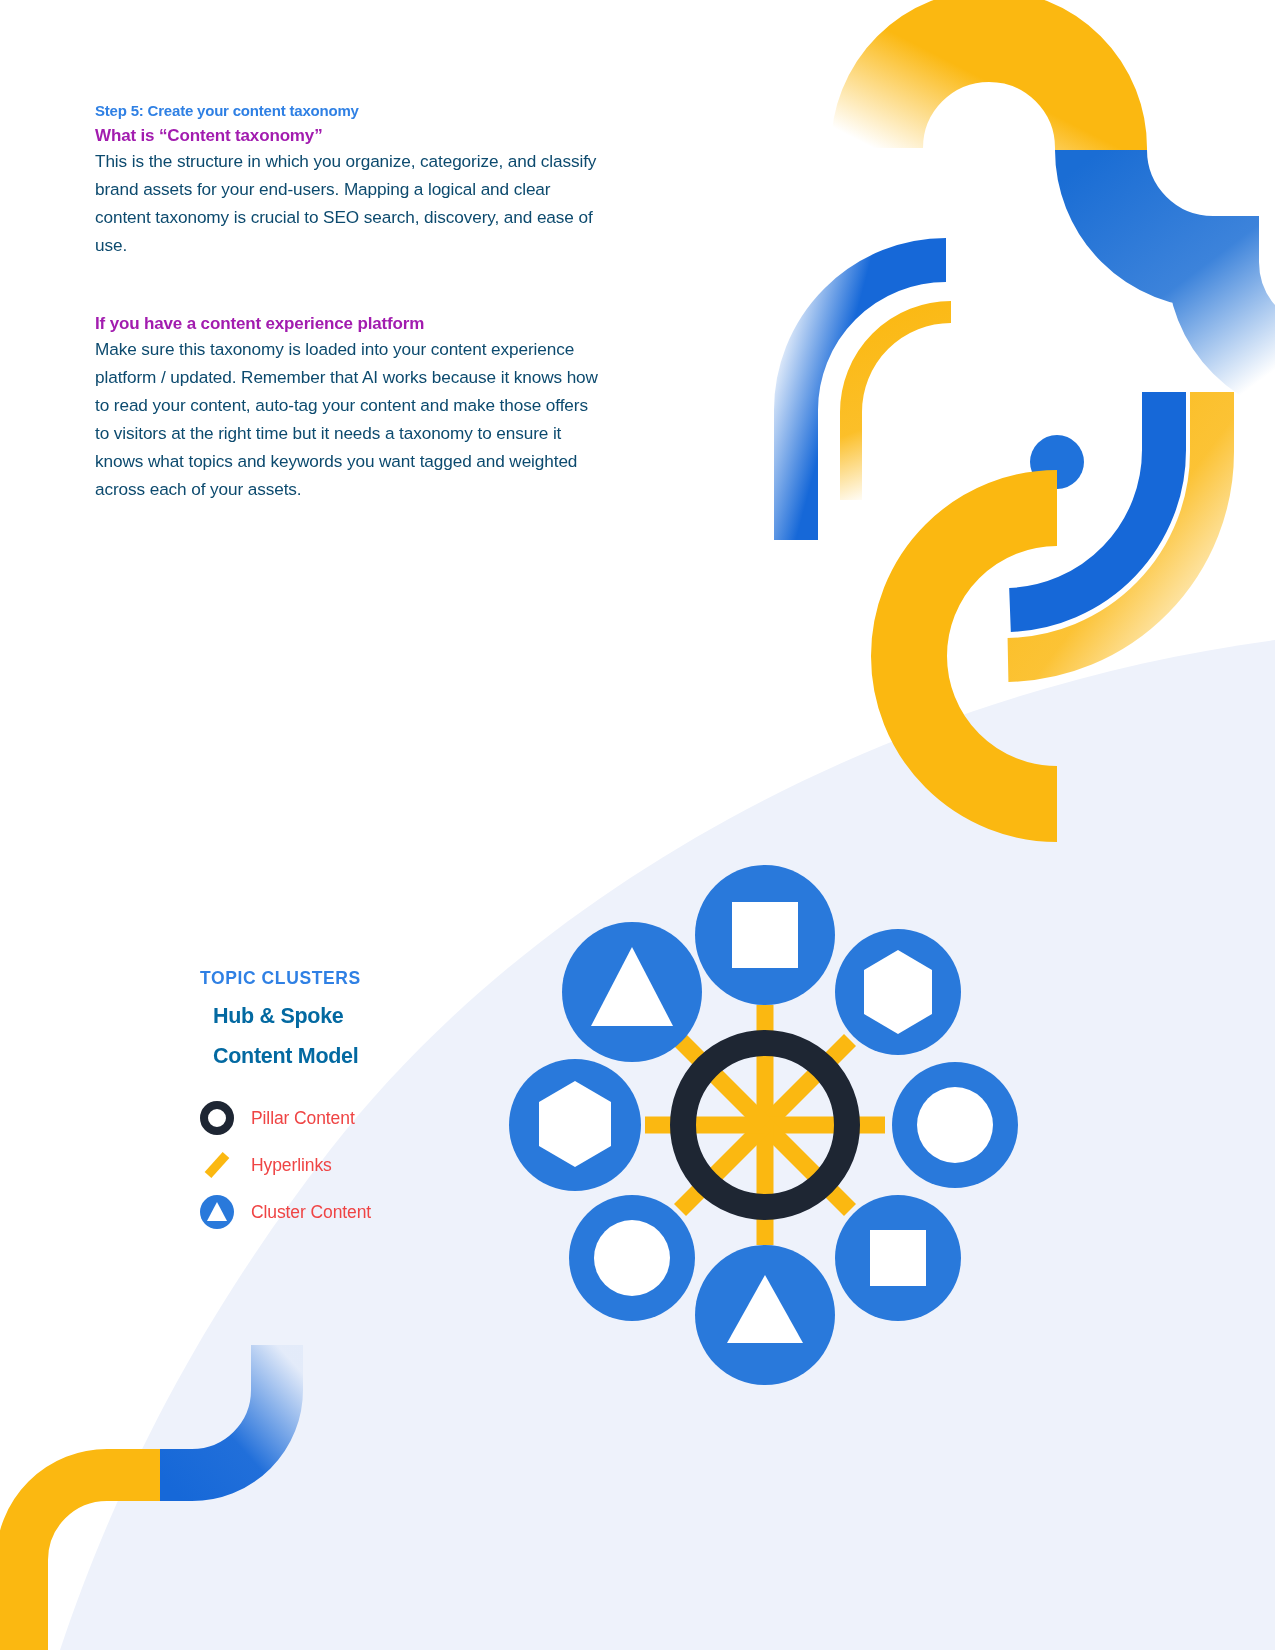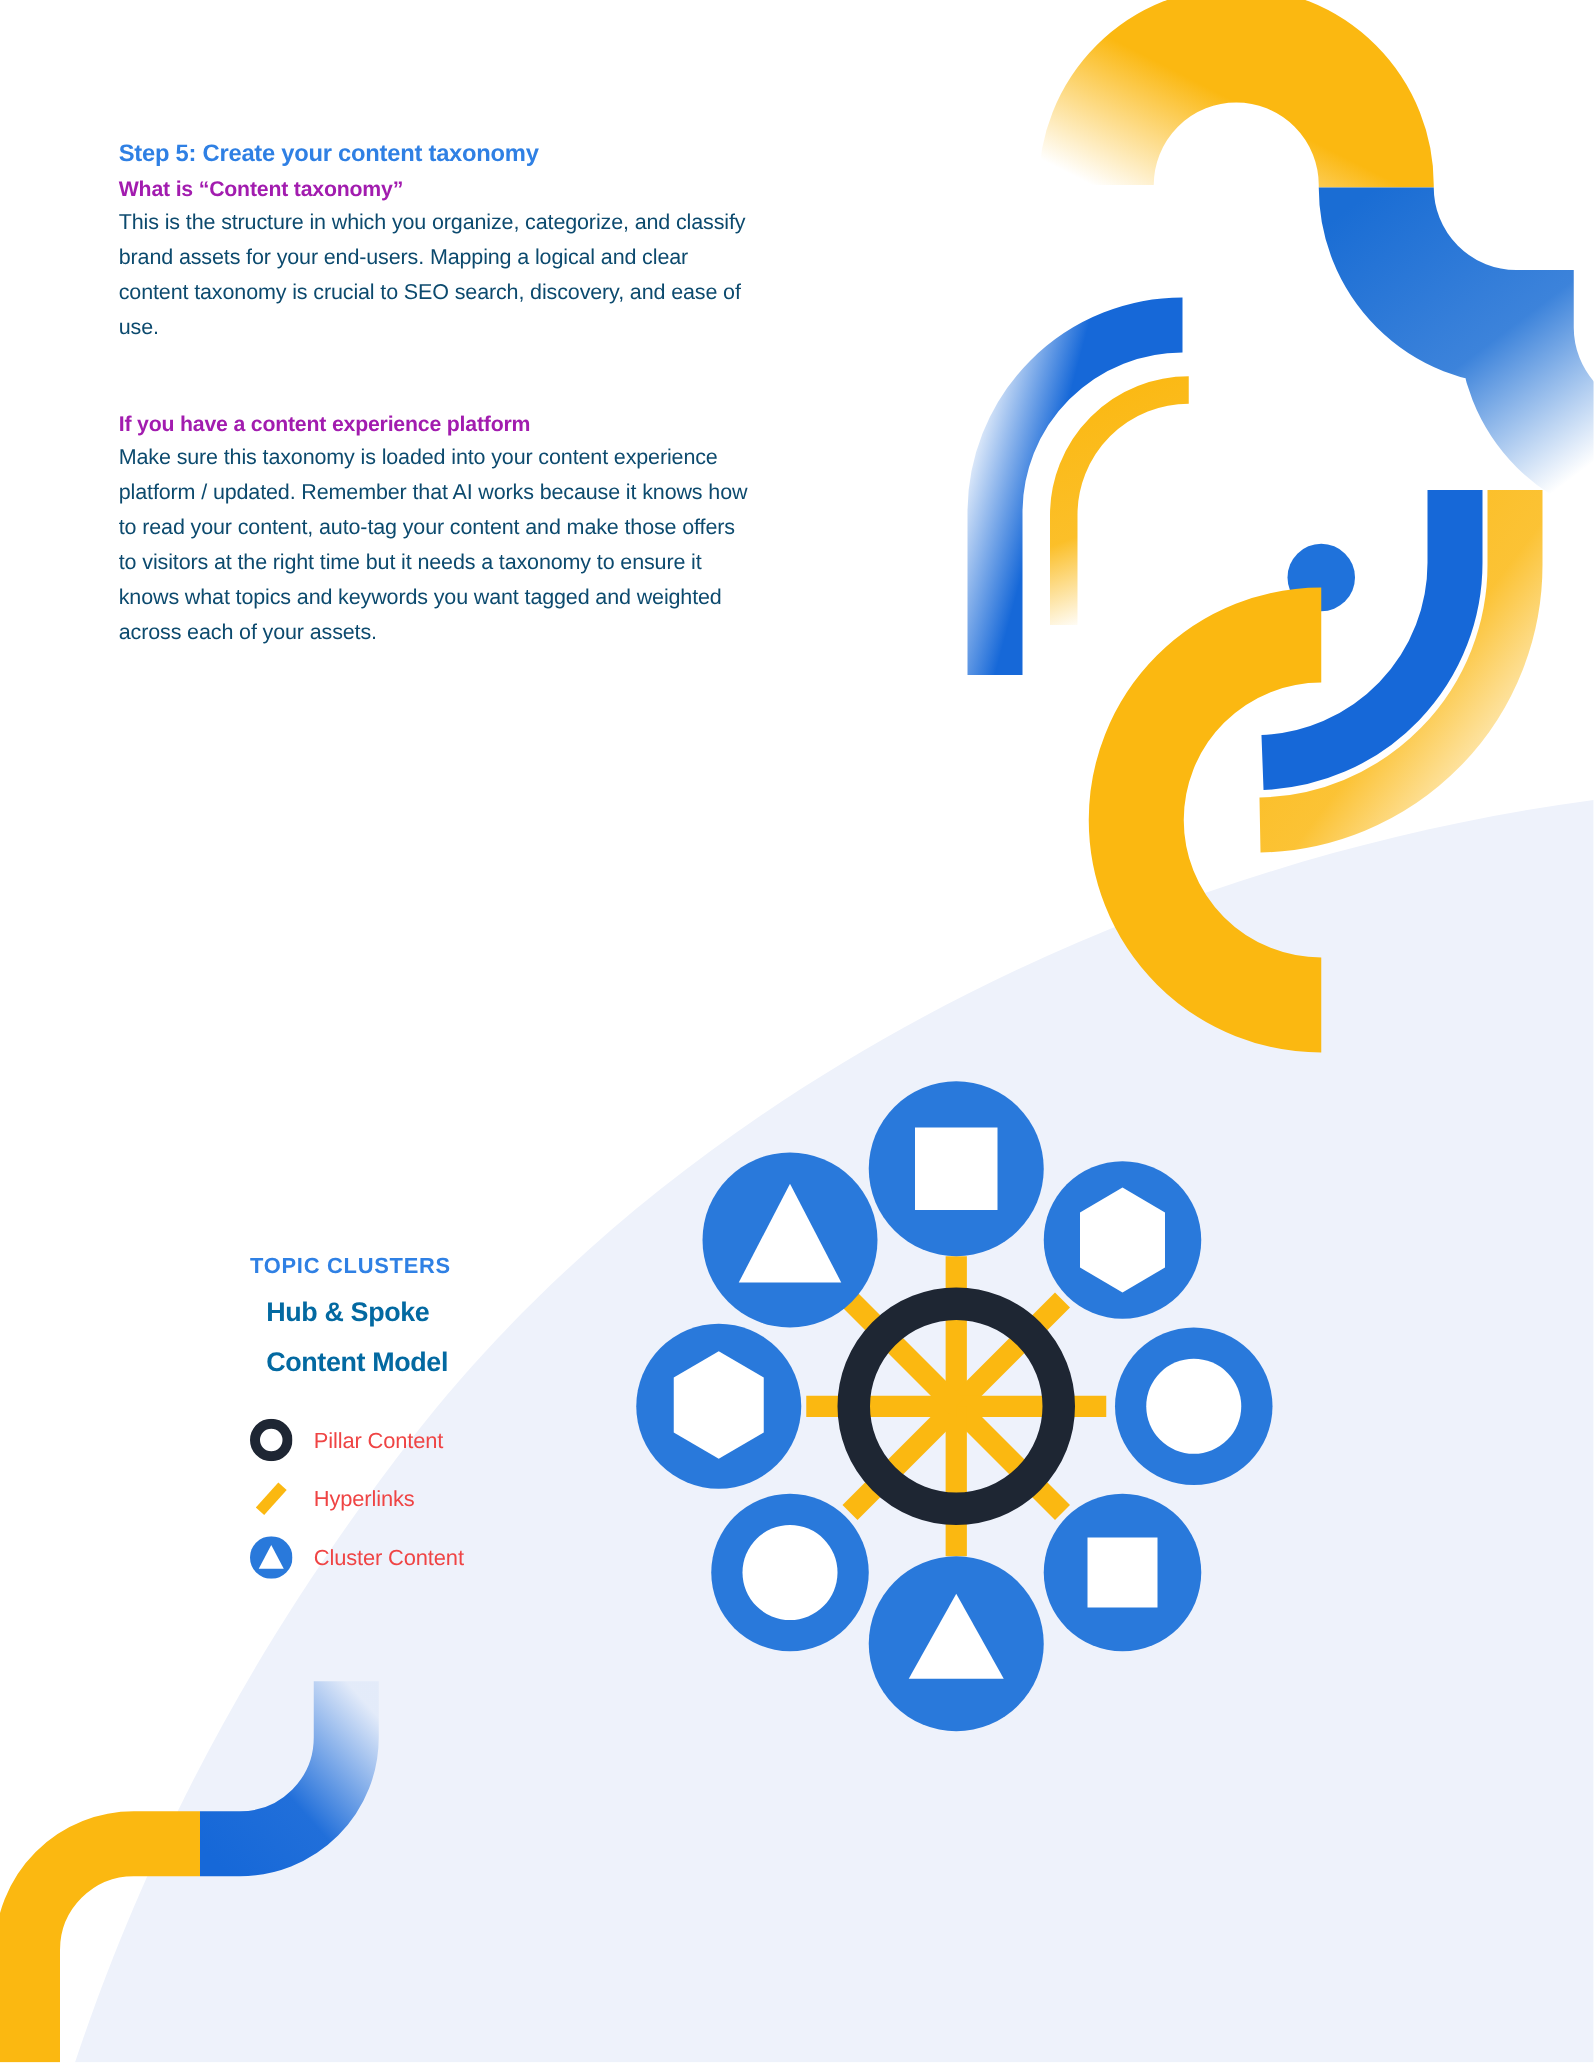--- a/index.html
+++ b/index.html
@@ -41,11 +41,11 @@
   }
   .step-title {
     color: #2F80E4;
-    font-size: 19px;
+    font-size: 15px;
     font-weight: bold;
     letter-spacing: -0.2px;
     line-height: 1.3;
-    margin: 16px 0 3px 0;
+    margin: 5px 0 3px 0;
   }
   .sub-head {
     color: #a21caf;

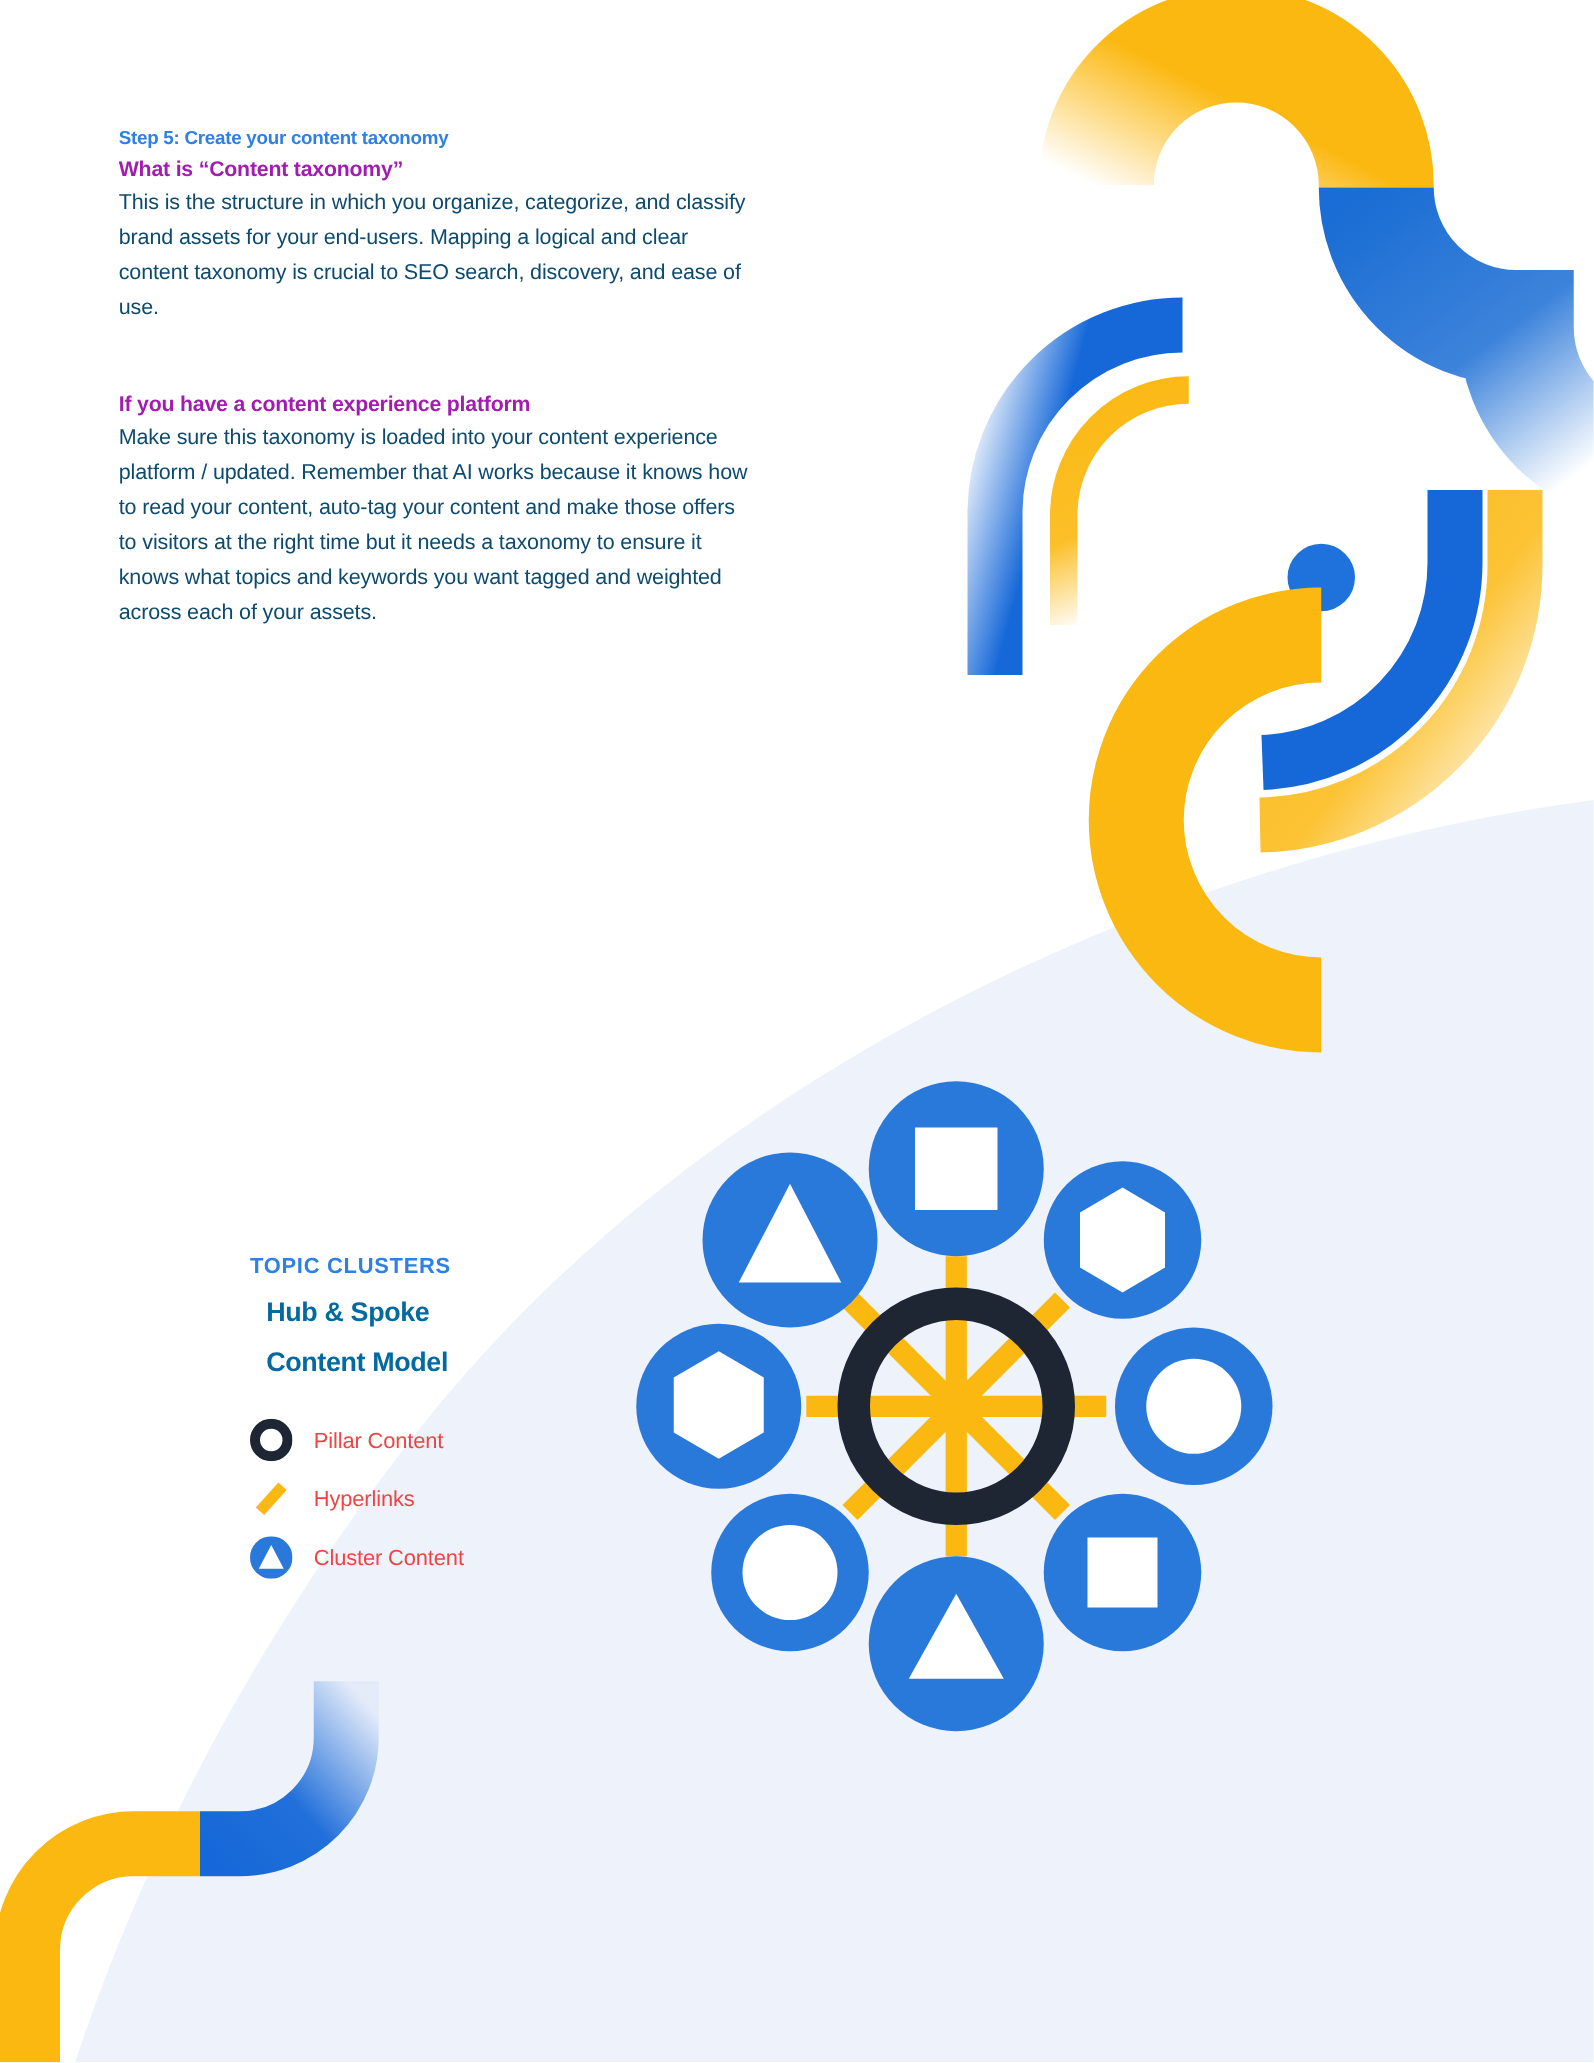--- a/index.html
+++ b/index.html
@@ -93,7 +93,7 @@
   #legend {
     position: absolute;
     left: 200px;
-    top: 1002px;
+    top: 968px;
     width: 260px;
     z-index: 3;
   }

